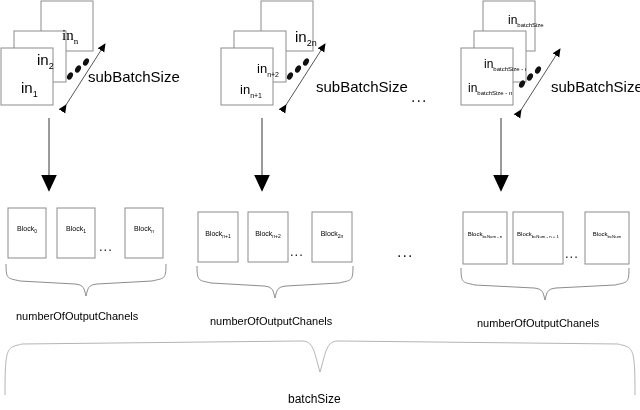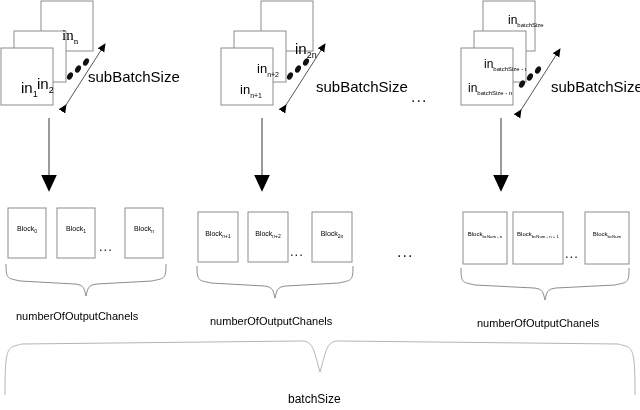--- a/index.html
+++ b/index.html
@@ -144,7 +144,7 @@
   <div class="lbl dotsblk" style="left:99px;top:239px;">...</div>
   <div class="lbl noc" style="left:16px;top:310px;">numberOfOutputChanels</div>
 
-  <div class="lbl in-lbl" style="left:295px;top:41px;">
+  <div class="lbl in-lbl" style="left:295px;top:29px;">
     <span>in</span><sub>2n</sub>
   </div>
   <div class="lbl in-lbl small" style="left:257px;top:62px;">

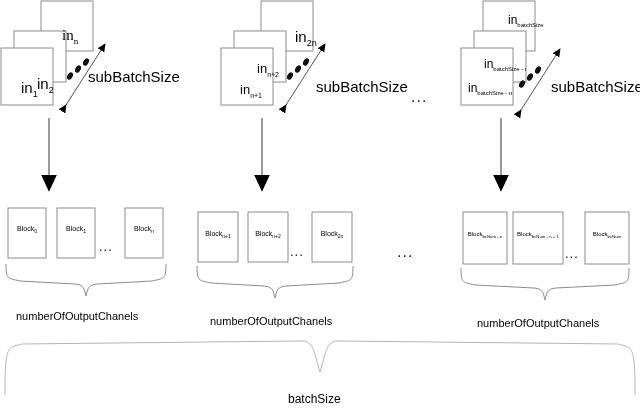--- a/index.html
+++ b/index.html
@@ -124,7 +124,7 @@
   <div class="lbl in-lbl" style="left:62px;top:28px;font-family:Liberation Serif, serif;">
     <span>in</span><sub>n</sub>
   </div>
-  <div class="lbl in-lbl" style="left:37px;top:76px;">
+  <div class="lbl in-lbl" style="left:37px;top:52px;">
     <span>in</span><sub>2</sub>
   </div>
   <div class="lbl in-lbl" style="left:21px;top:80px;">

